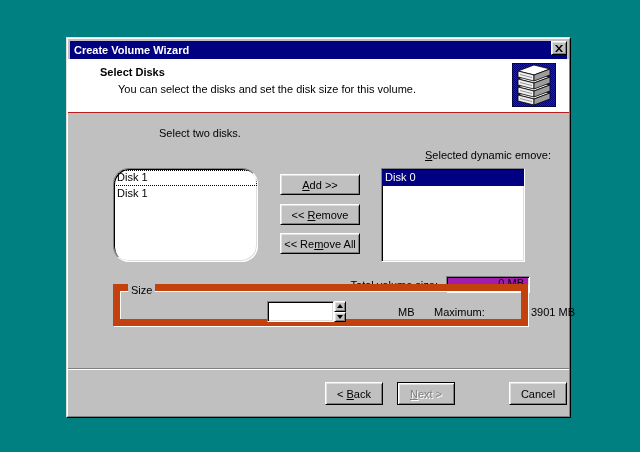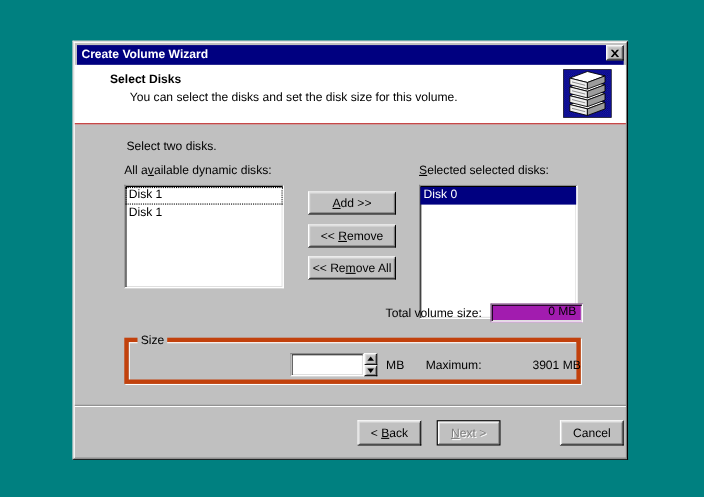--- a/index.html
+++ b/index.html
@@ -102,7 +102,7 @@
   .list-item.focused { outline:1px dotted #000; outline-offset:-1px; }
   .list-item.selected { background:#000080; color:#FFF; }
 
-  .field-label { position:absolute; white-space:nowrap; }
+  .field-label { position:absolute; white-space:nowrap;margin-left:44px; }
 
   
   .total-label {

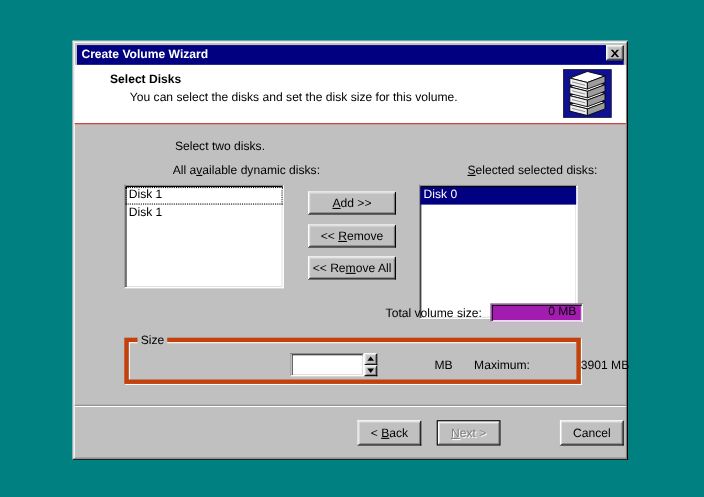--- a/index.html
+++ b/index.html
@@ -206,7 +206,6 @@
 
     <div class="field-label" style="left:47px; top:88px;">Select two disks.</div>
 
-    <div class="field-label" style="left:45px; top:110px;"><span>All a</span><u>v</u><span>ailable dynamic disks:</span></div>
     <div class="listbox sunken" style="left:45px; top:129px; width:145px; height:94px;">
       <div class="list-item focused">Disk 1</div>
       <div class="list-item">Disk 1</div>

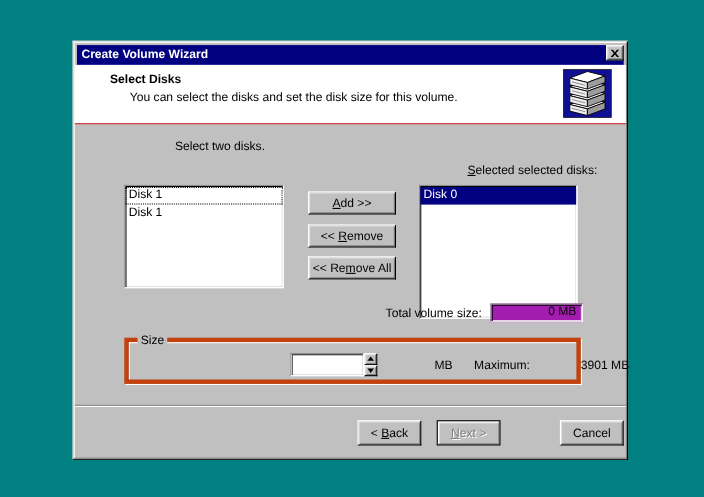--- a/index.html
+++ b/index.html
@@ -221,7 +221,7 @@
         <span><span>&lt;&lt; Re</span><u>m</u><span>ove All</span></span>
       </button>
 
-    <div class="field-label" style="left:313px; top:110px;"><span></span><u>S</u><span>elected selected disks:</span></div>
+    <div class="field-label" style="left:313px; top:110px;"><span></span><u>S</u><span>elected dynamic emove:</span></div>
     <div class="listbox sunken" style="left:313px; top:129px; width:144px; height:122px;">
       <div class="list-item selected">Disk 0</div>
     </div>

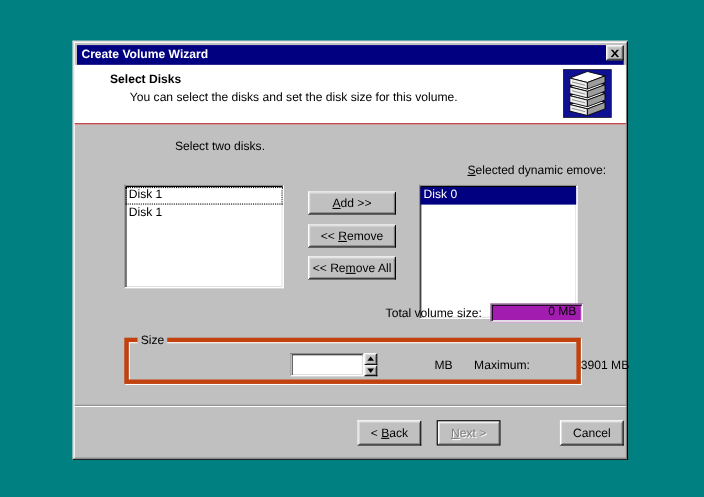--- a/index.html
+++ b/index.html
@@ -206,7 +206,7 @@
 
     <div class="field-label" style="left:47px; top:88px;">Select two disks.</div>
 
-    <div class="listbox sunken" style="left:45px; top:129px; width:145px; height:94px;">
+    <div class="listbox sunken" style="left:45px; top:129px; width:145px; height:94px;border-radius:16px;">
       <div class="list-item focused">Disk 1</div>
       <div class="list-item">Disk 1</div>
     </div>

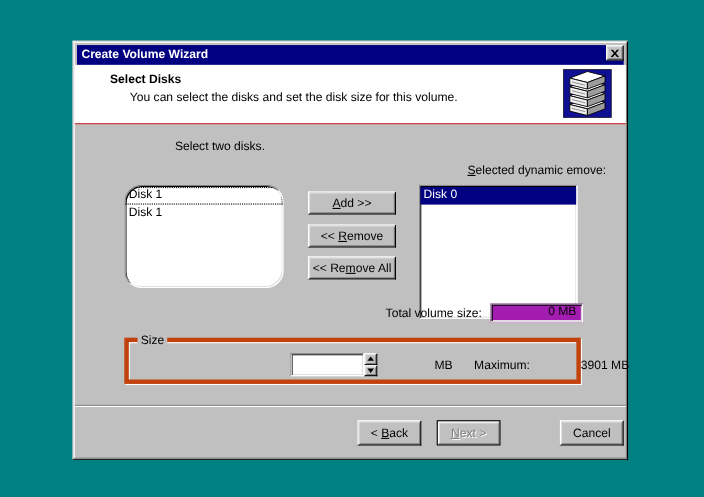--- a/index.html
+++ b/index.html
@@ -222,7 +222,7 @@
       </button>
 
     <div class="field-label" style="left:313px; top:110px;"><span></span><u>S</u><span>elected dynamic emove:</span></div>
-    <div class="listbox sunken" style="left:313px; top:129px; width:144px; height:122px;">
+    <div class="listbox sunken" style="left:313px; top:129px; width:144px; height:94px;">
       <div class="list-item selected">Disk 0</div>
     </div>
 

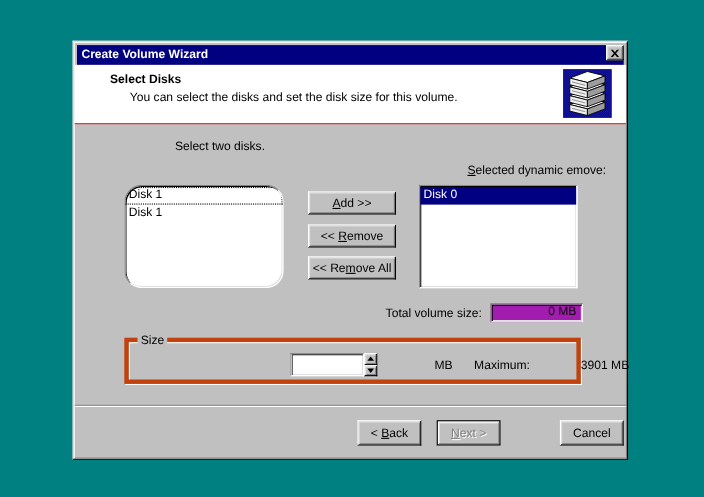--- a/index.html
+++ b/index.html
@@ -118,8 +118,8 @@
 
   
   .size-group {
-    position:absolute; left:45px; top:268px; width:415px; height:42px;
-    border:4px solid #c2410c;
+    position:absolute; left:45px; top:245px; width:415px; height:42px;
+    border:7px solid #c2410c;
     box-shadow:inset 1px 1px 0 #FFF, 1px 1px 0 #FFF;
   }
   .size-caption {

